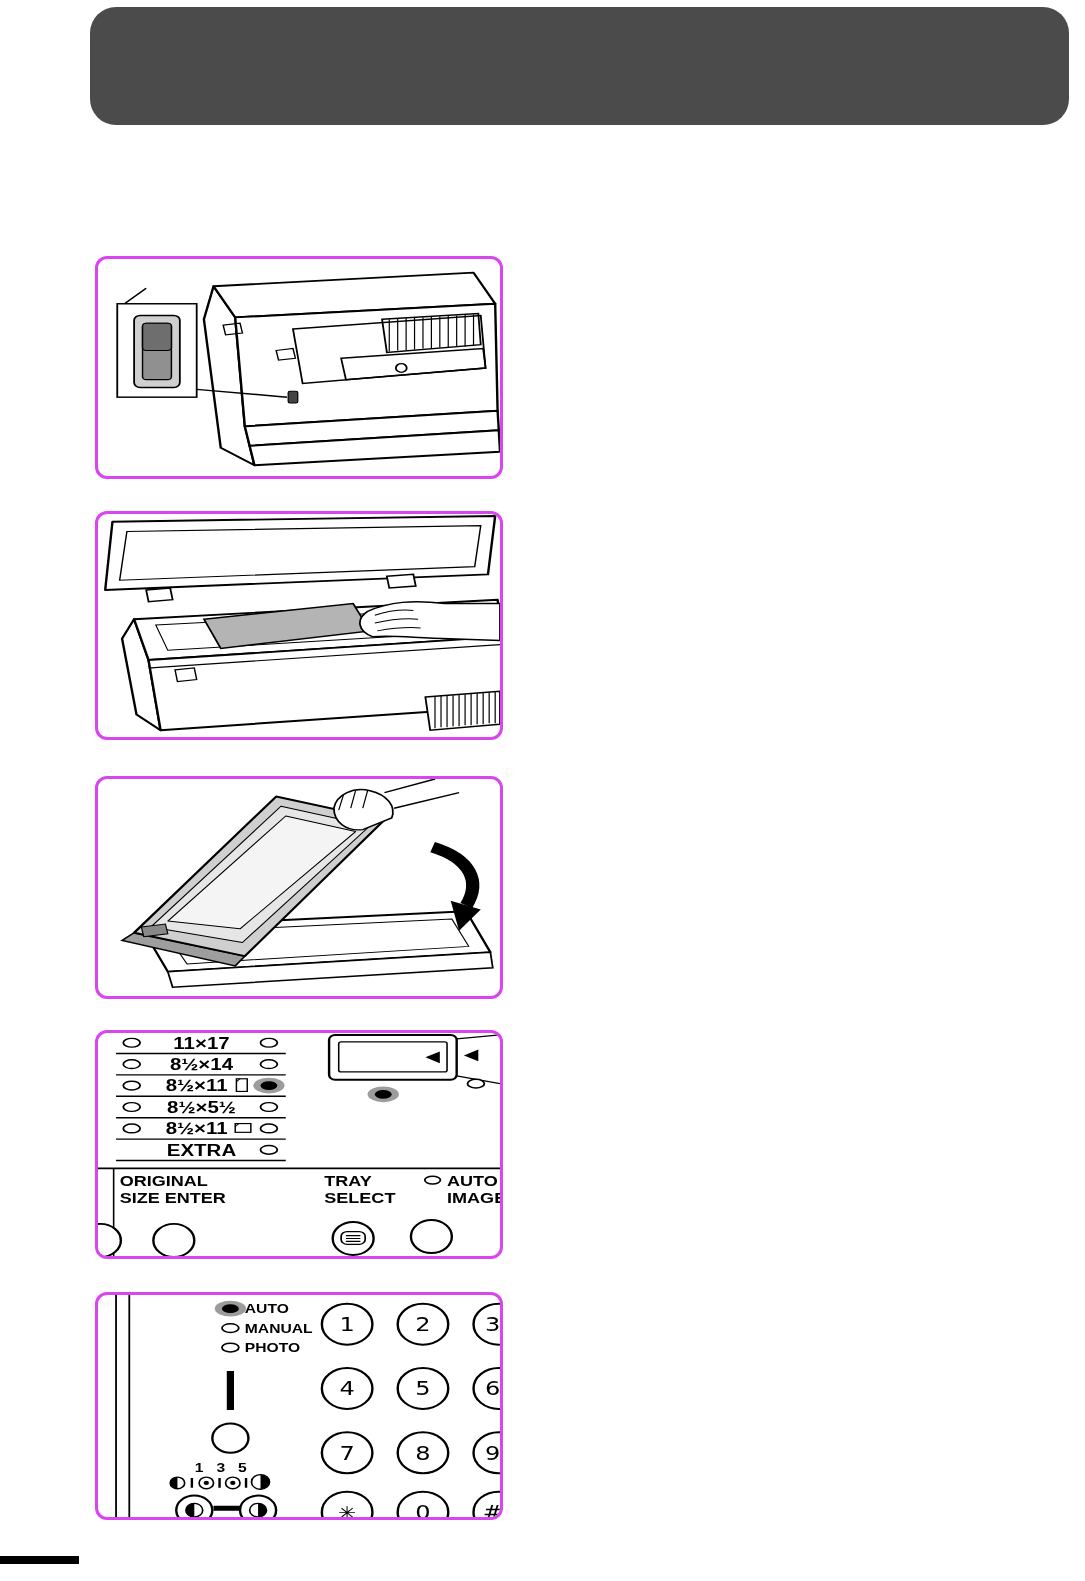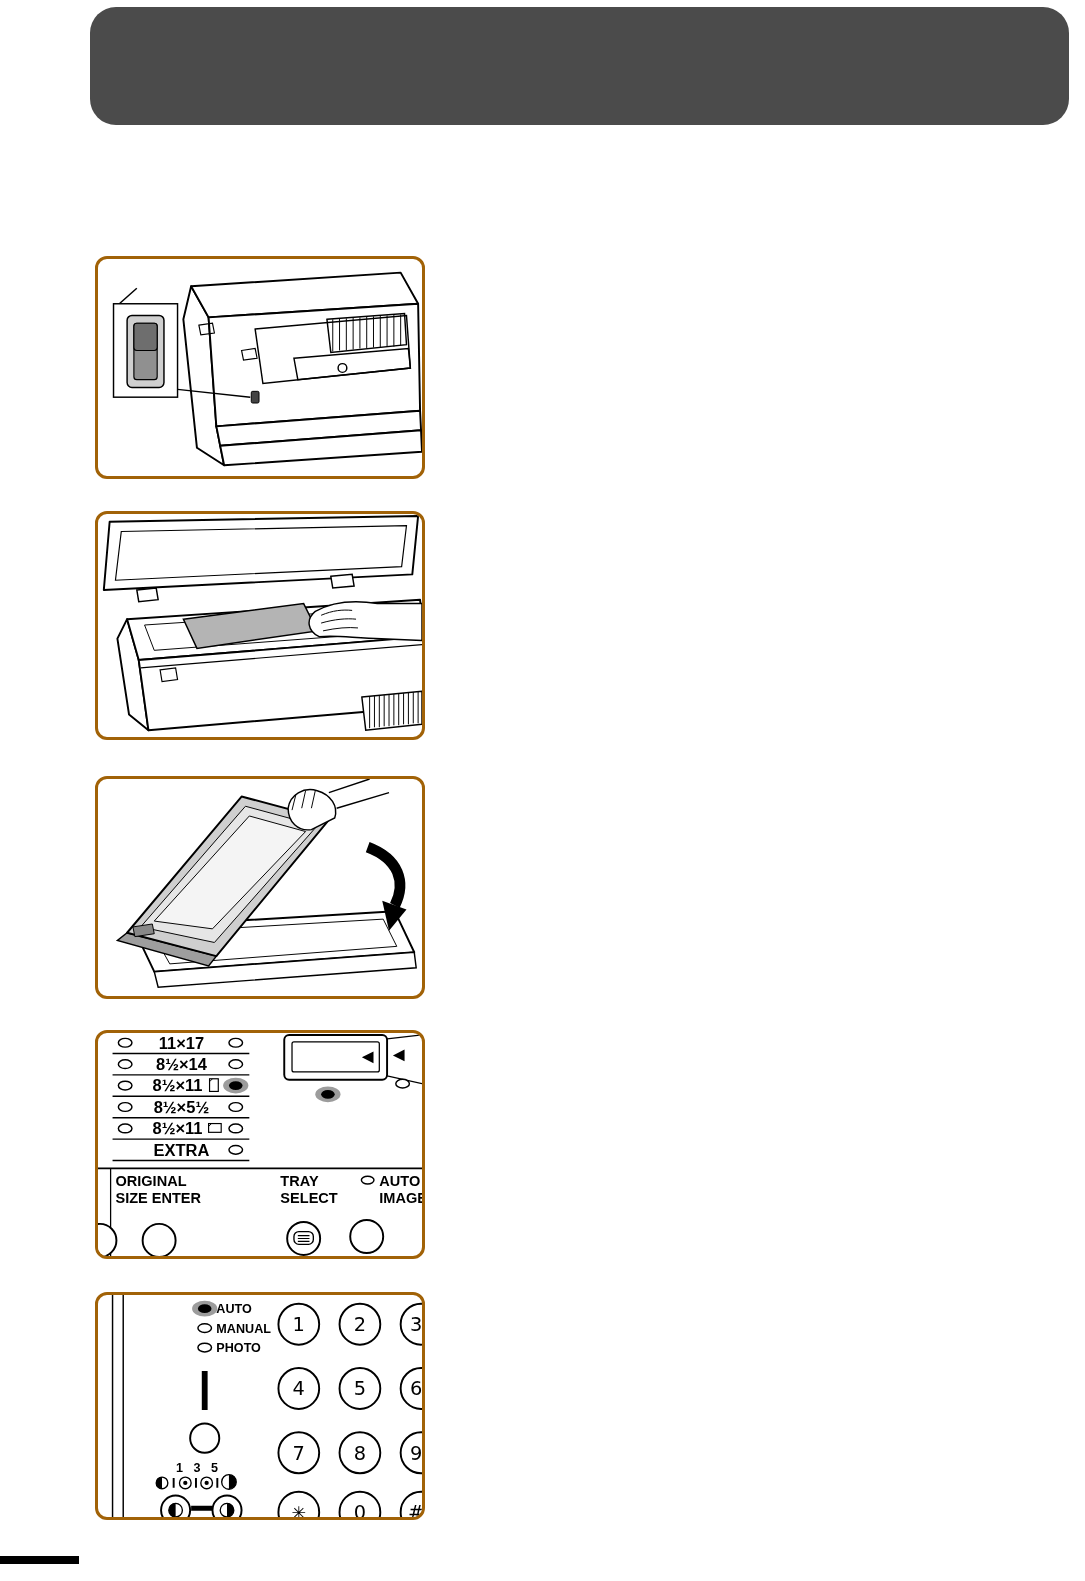--- a/index.html
+++ b/index.html
@@ -20,8 +20,8 @@
   .figure-panel {
     position: absolute;
     left: 95px;
-    width: 330px;
-    border: 3px solid #a16207;
+    width: 408px;
+    border: 3px solid #d946ef;
     border-radius: 12px;
     background: #fff;
     box-sizing: border-box;

